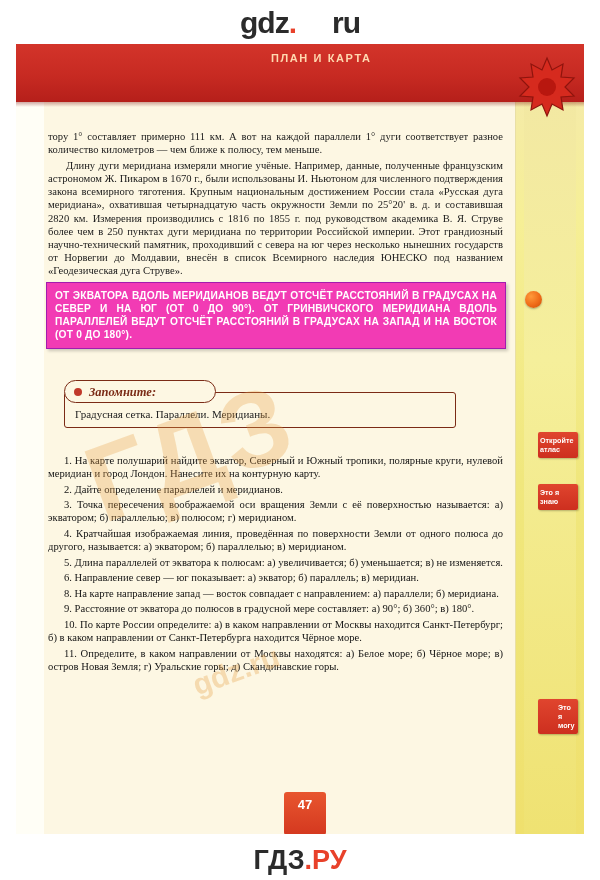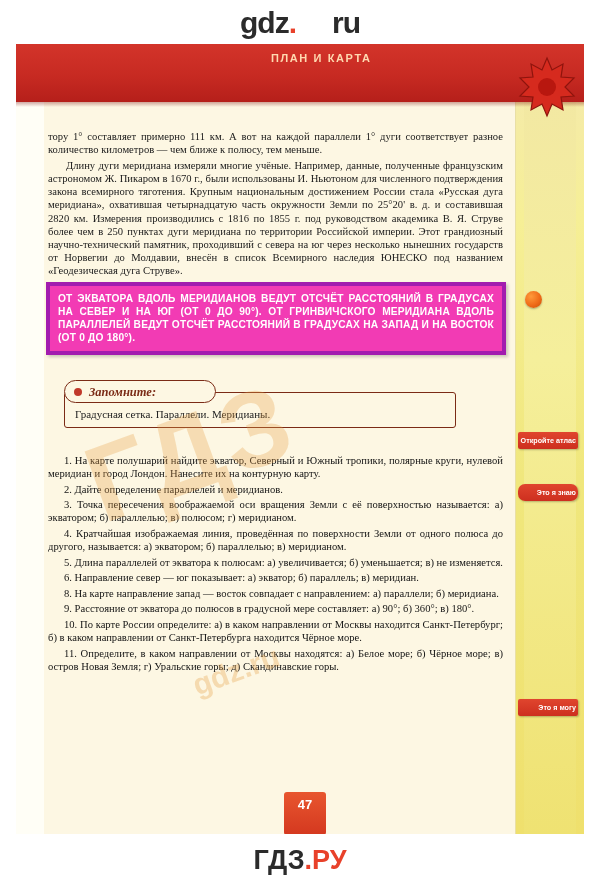--- a/index.html
+++ b/index.html
@@ -172,7 +172,7 @@
     top: 238px;
     width: 460px;
     background: #f23bb4;
-    border: 4px solid #a21caf;
+    border: 1px solid #a21caf;
     padding: 6px 8px 7px 8px;
     box-sizing: border-box;
     box-shadow: 2px 2px 3px rgba(0,0,0,0.2);

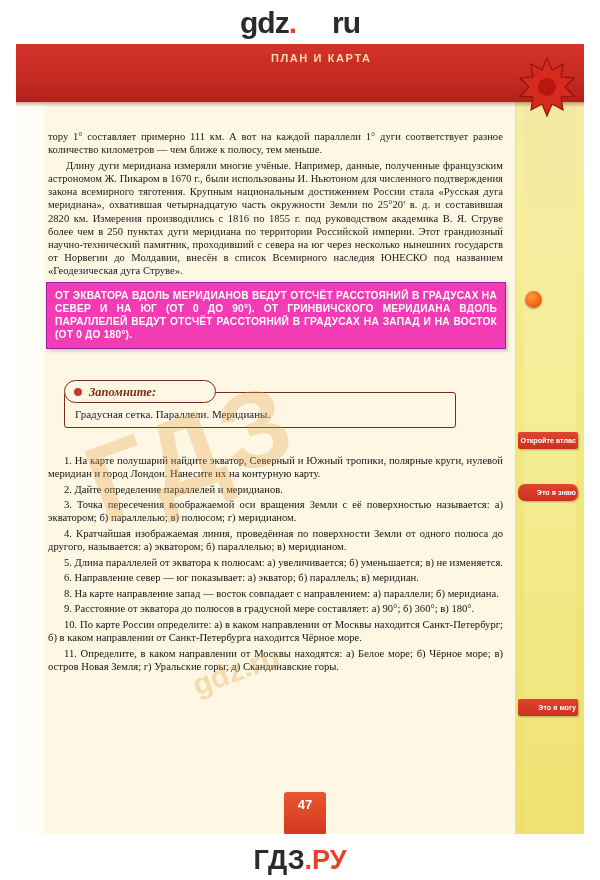--- a/index.html
+++ b/index.html
@@ -254,14 +254,14 @@
   .side-tab {
     position: absolute;
     right: 6px;
-    width: 60px;
+    width: 40px;
     background: linear-gradient(to bottom, #e0452e 0%, #cd2f1f 100%);
     border-radius: 2px;
     color: #ffffff;
     font-family: "Liberation Sans", sans-serif;
     font-size: 7.2px;
     font-weight: bold;
-    text-align: right;
+    text-align: left;
     padding: 4px 2px;
     box-sizing: border-box;
     line-height: 9px;

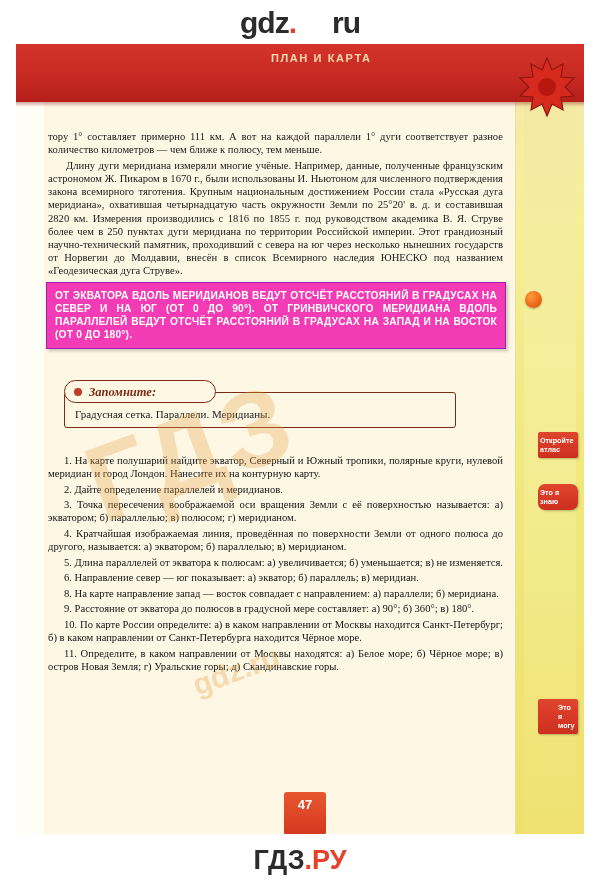--- a/index.html
+++ b/index.html
@@ -269,7 +269,7 @@
     z-index: 10;
   }
   .side-tab.t1 { top: 388px; }
-  .side-tab.t2 { top: 440px; border-radius: 7px; }
+  .side-tab.t2 { top: 440px; }
   .side-tab.t3 { top: 655px; padding-left: 20px; }
 
   

